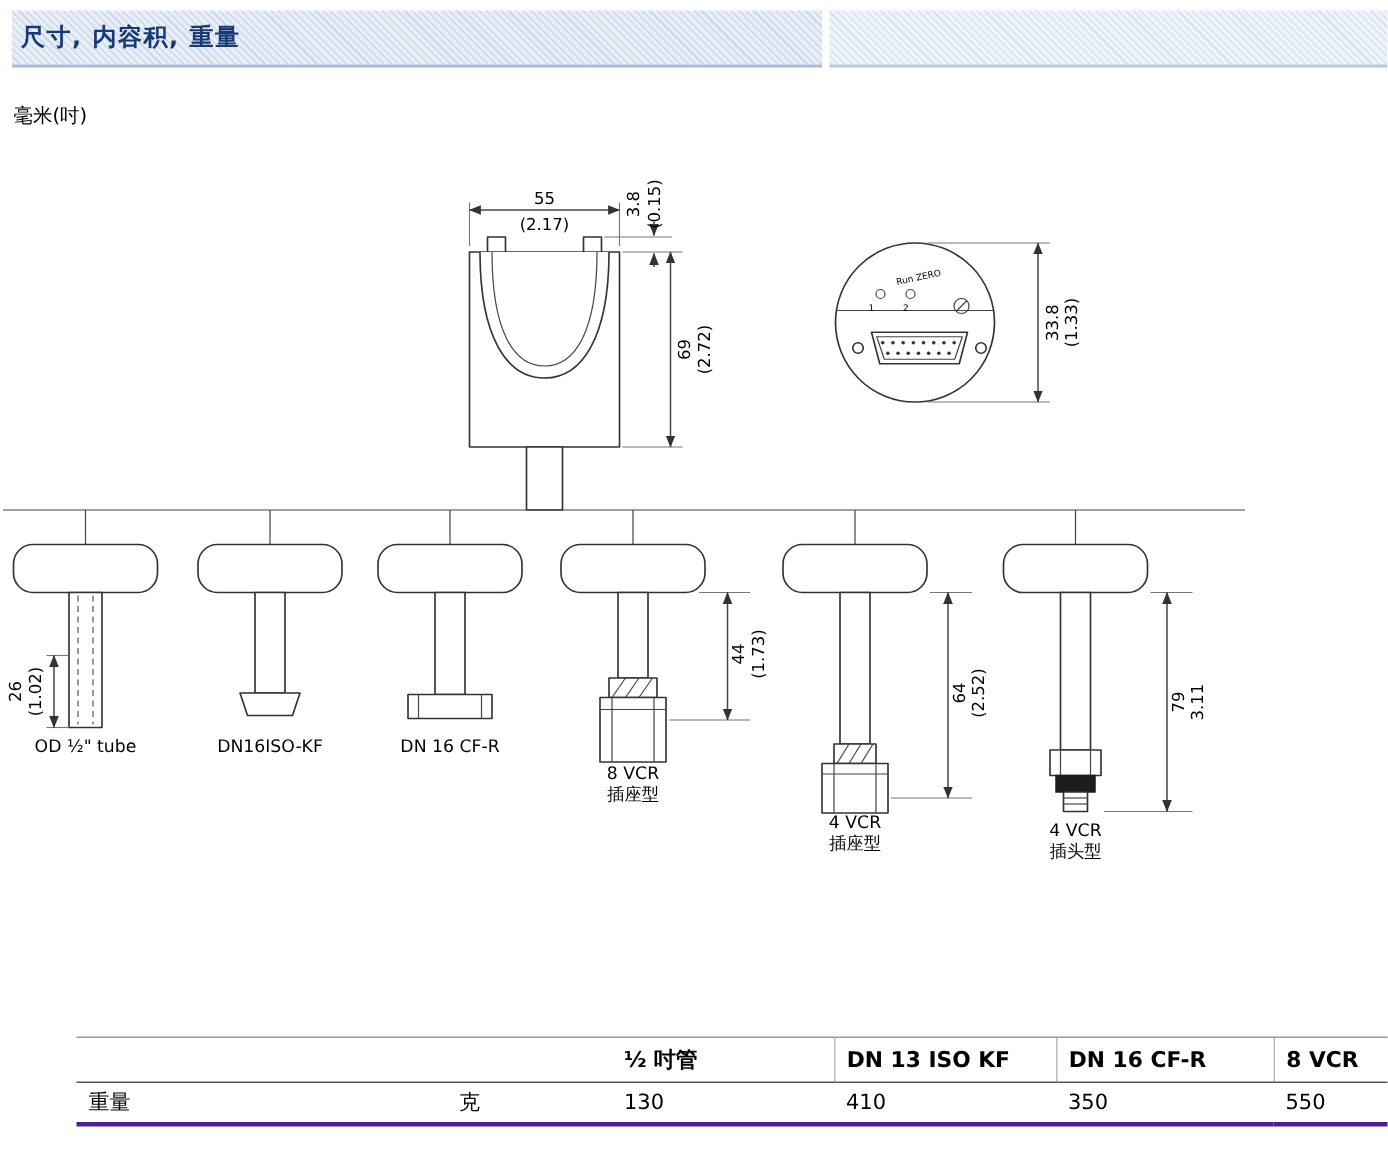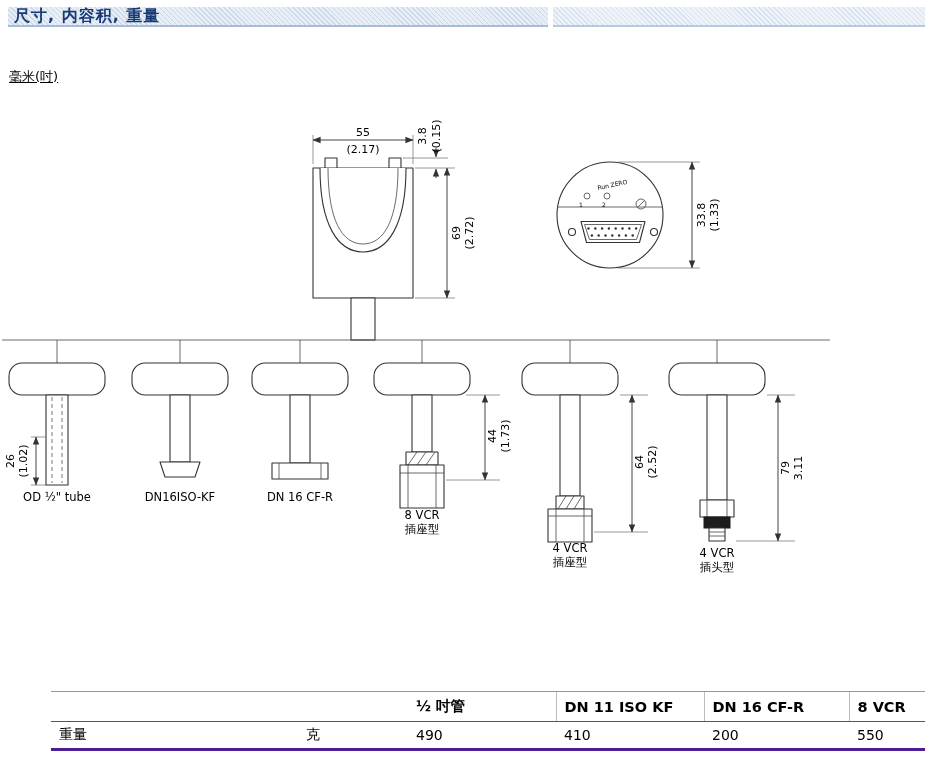--- a/index.html
+++ b/index.html
@@ -8,7 +8,7 @@
     font-family:"DejaVu Sans","Liberation Sans",sans-serif;
     position:relative;overflow:hidden;
   }
-  .header-bar{position:absolute;left:8px;top:7px;right:0;height:18px;}
+  .header-bar{position:absolute;left:8px;top:7px;right:0;height:36px;}
   .hb-left{
     position:absolute;left:0;top:0;width:540px;height:100%;
     background:repeating-linear-gradient(45deg,#cdd9ea 0px,#cdd9ea 1px,#e8eef6 1px,#e8eef6 3.5px);

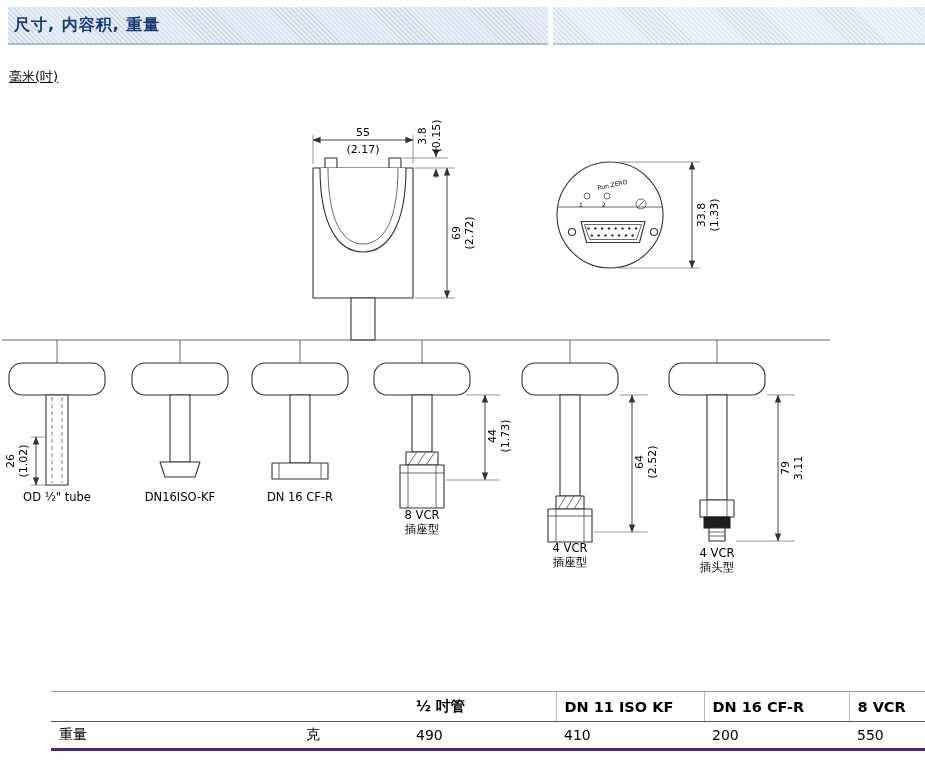--- a/index.html
+++ b/index.html
@@ -20,7 +20,7 @@
     border-bottom:2px solid #b8c9dd;
   }
   .hb-title{font-size:16px;font-weight:bold;color:#173a74;padding-left:6px;letter-spacing:1px;}
-  .units-note{position:absolute;left:9px;top:68px;font-size:13px;text-decoration:underline;}
+  .units-note{position:absolute;left:9px;top:68px;font-size:13px;}
   .drawing{position:absolute;left:0;top:100px;}
 
   

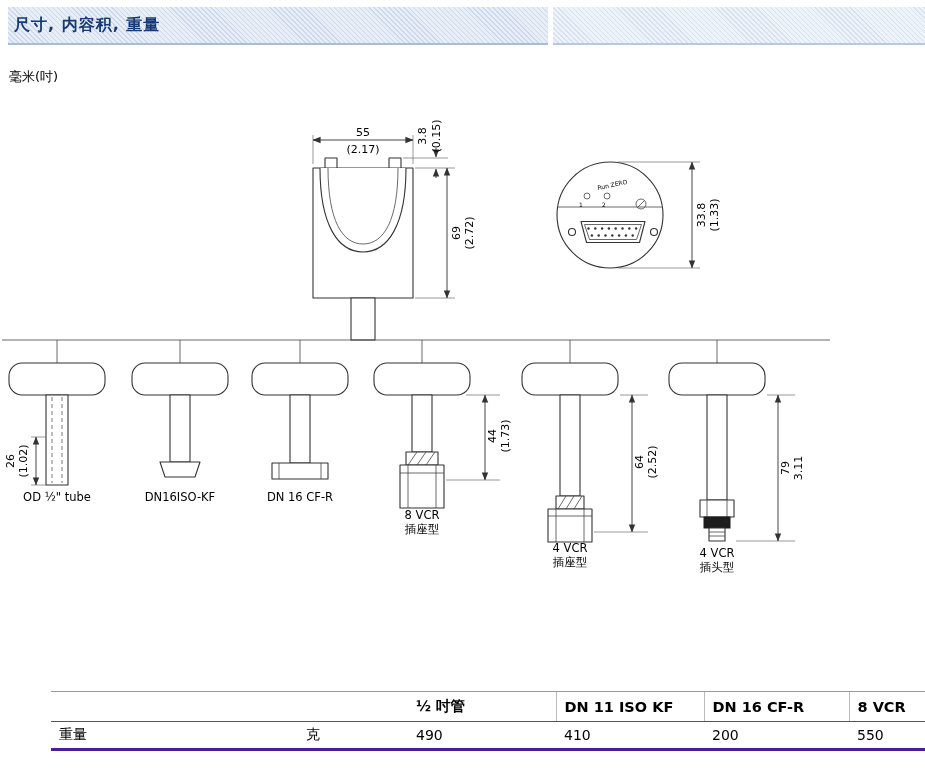--- a/index.html
+++ b/index.html
@@ -274,7 +274,7 @@
           <th></th>
           <th></th>
           <th>½ 吋管</th>
-          <th class="sep">DN 11 ISO KF</th>
+          <th class="sep">DN 13 ISO KF</th>
           <th class="sep">DN 16 CF-R</th>
           <th class="sep">8 VCR</th>
         </tr>

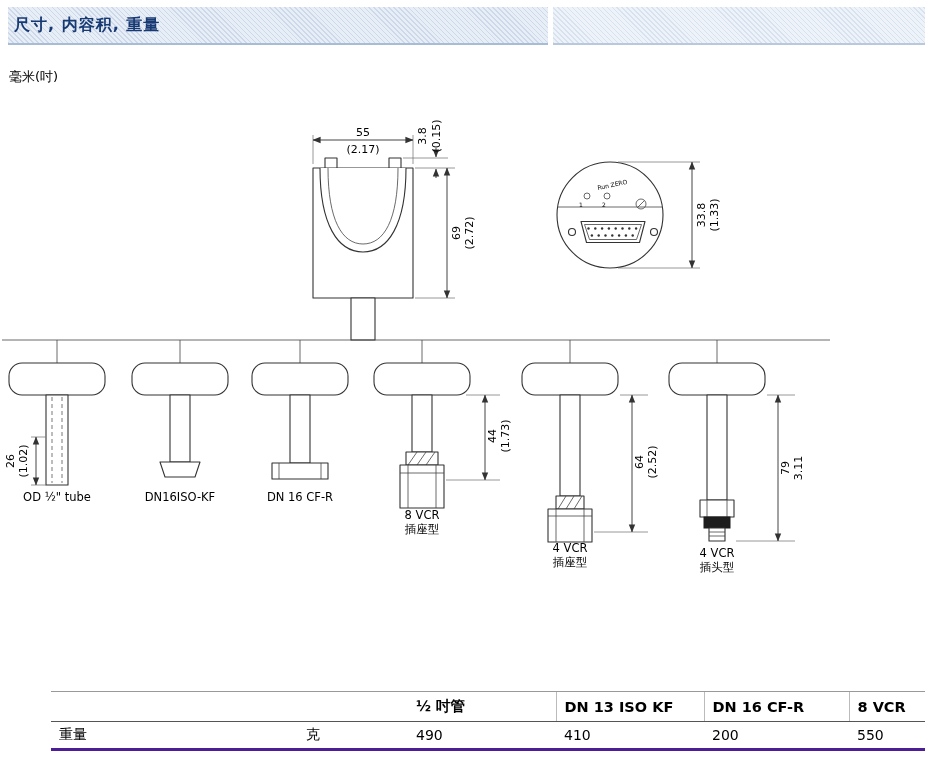--- a/index.html
+++ b/index.html
@@ -283,7 +283,7 @@
         <tr>
           <td>重量</td>
           <td>克</td>
-          <td>490</td>
+          <td>130</td>
           <td>410</td>
           <td>200</td>
           <td>550</td>

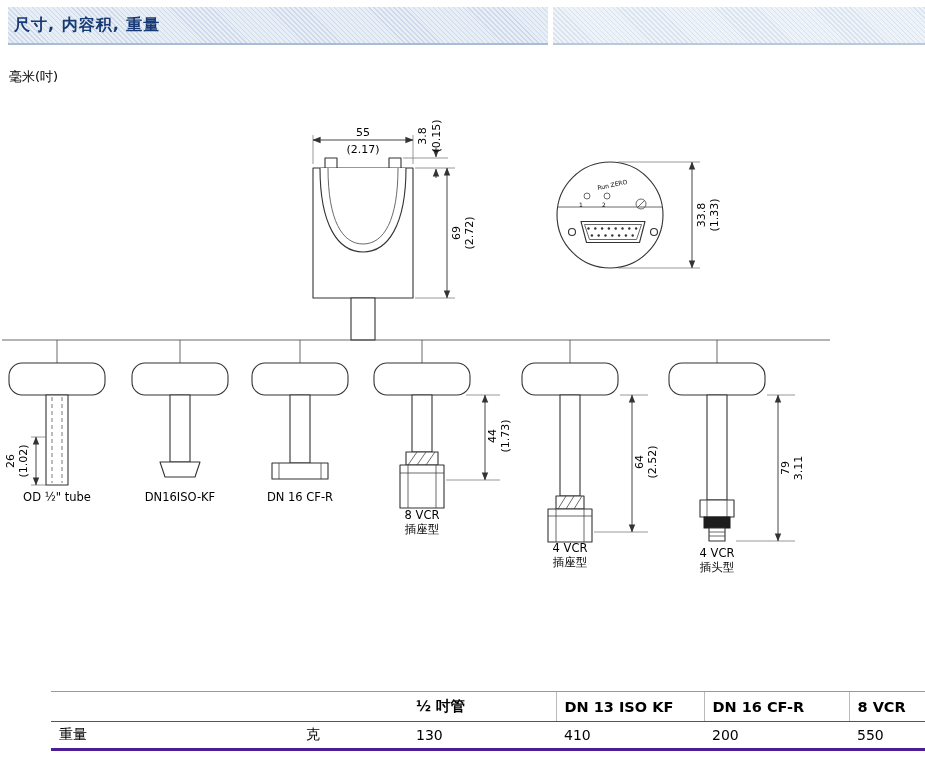--- a/index.html
+++ b/index.html
@@ -285,7 +285,7 @@
           <td>克</td>
           <td>130</td>
           <td>410</td>
-          <td>200</td>
+          <td>350</td>
           <td>550</td>
         </tr>
       </tbody>

